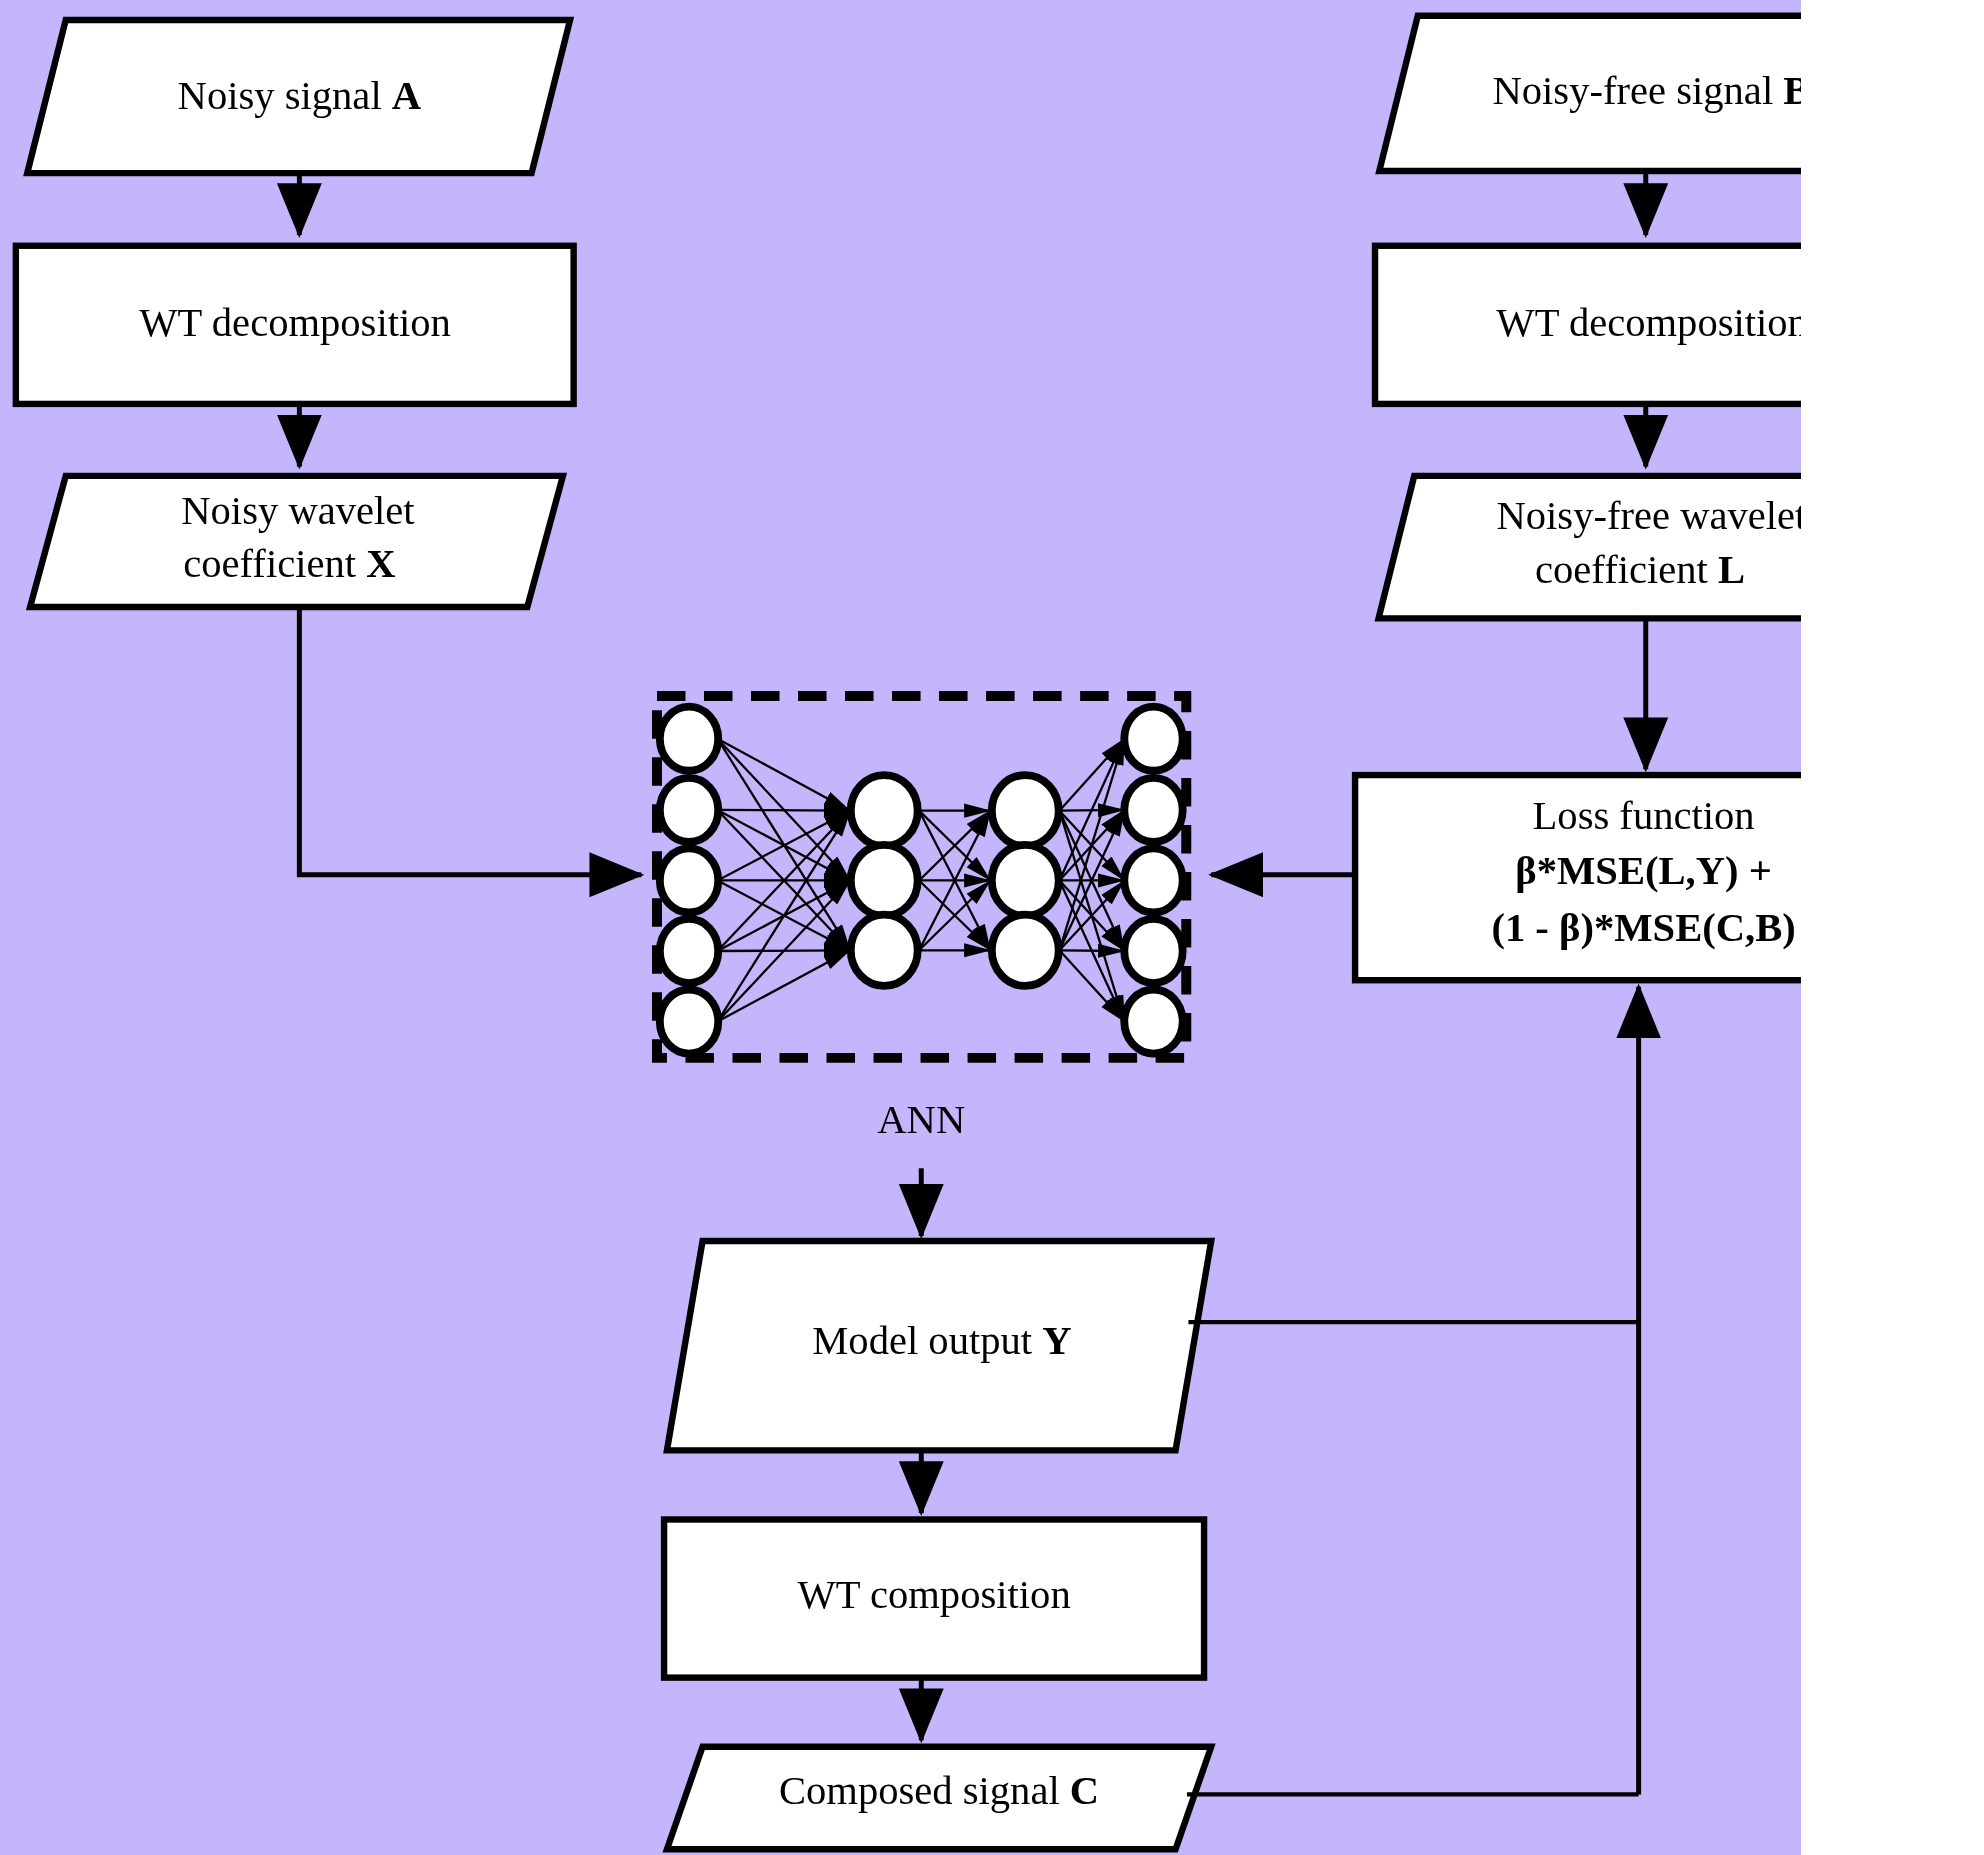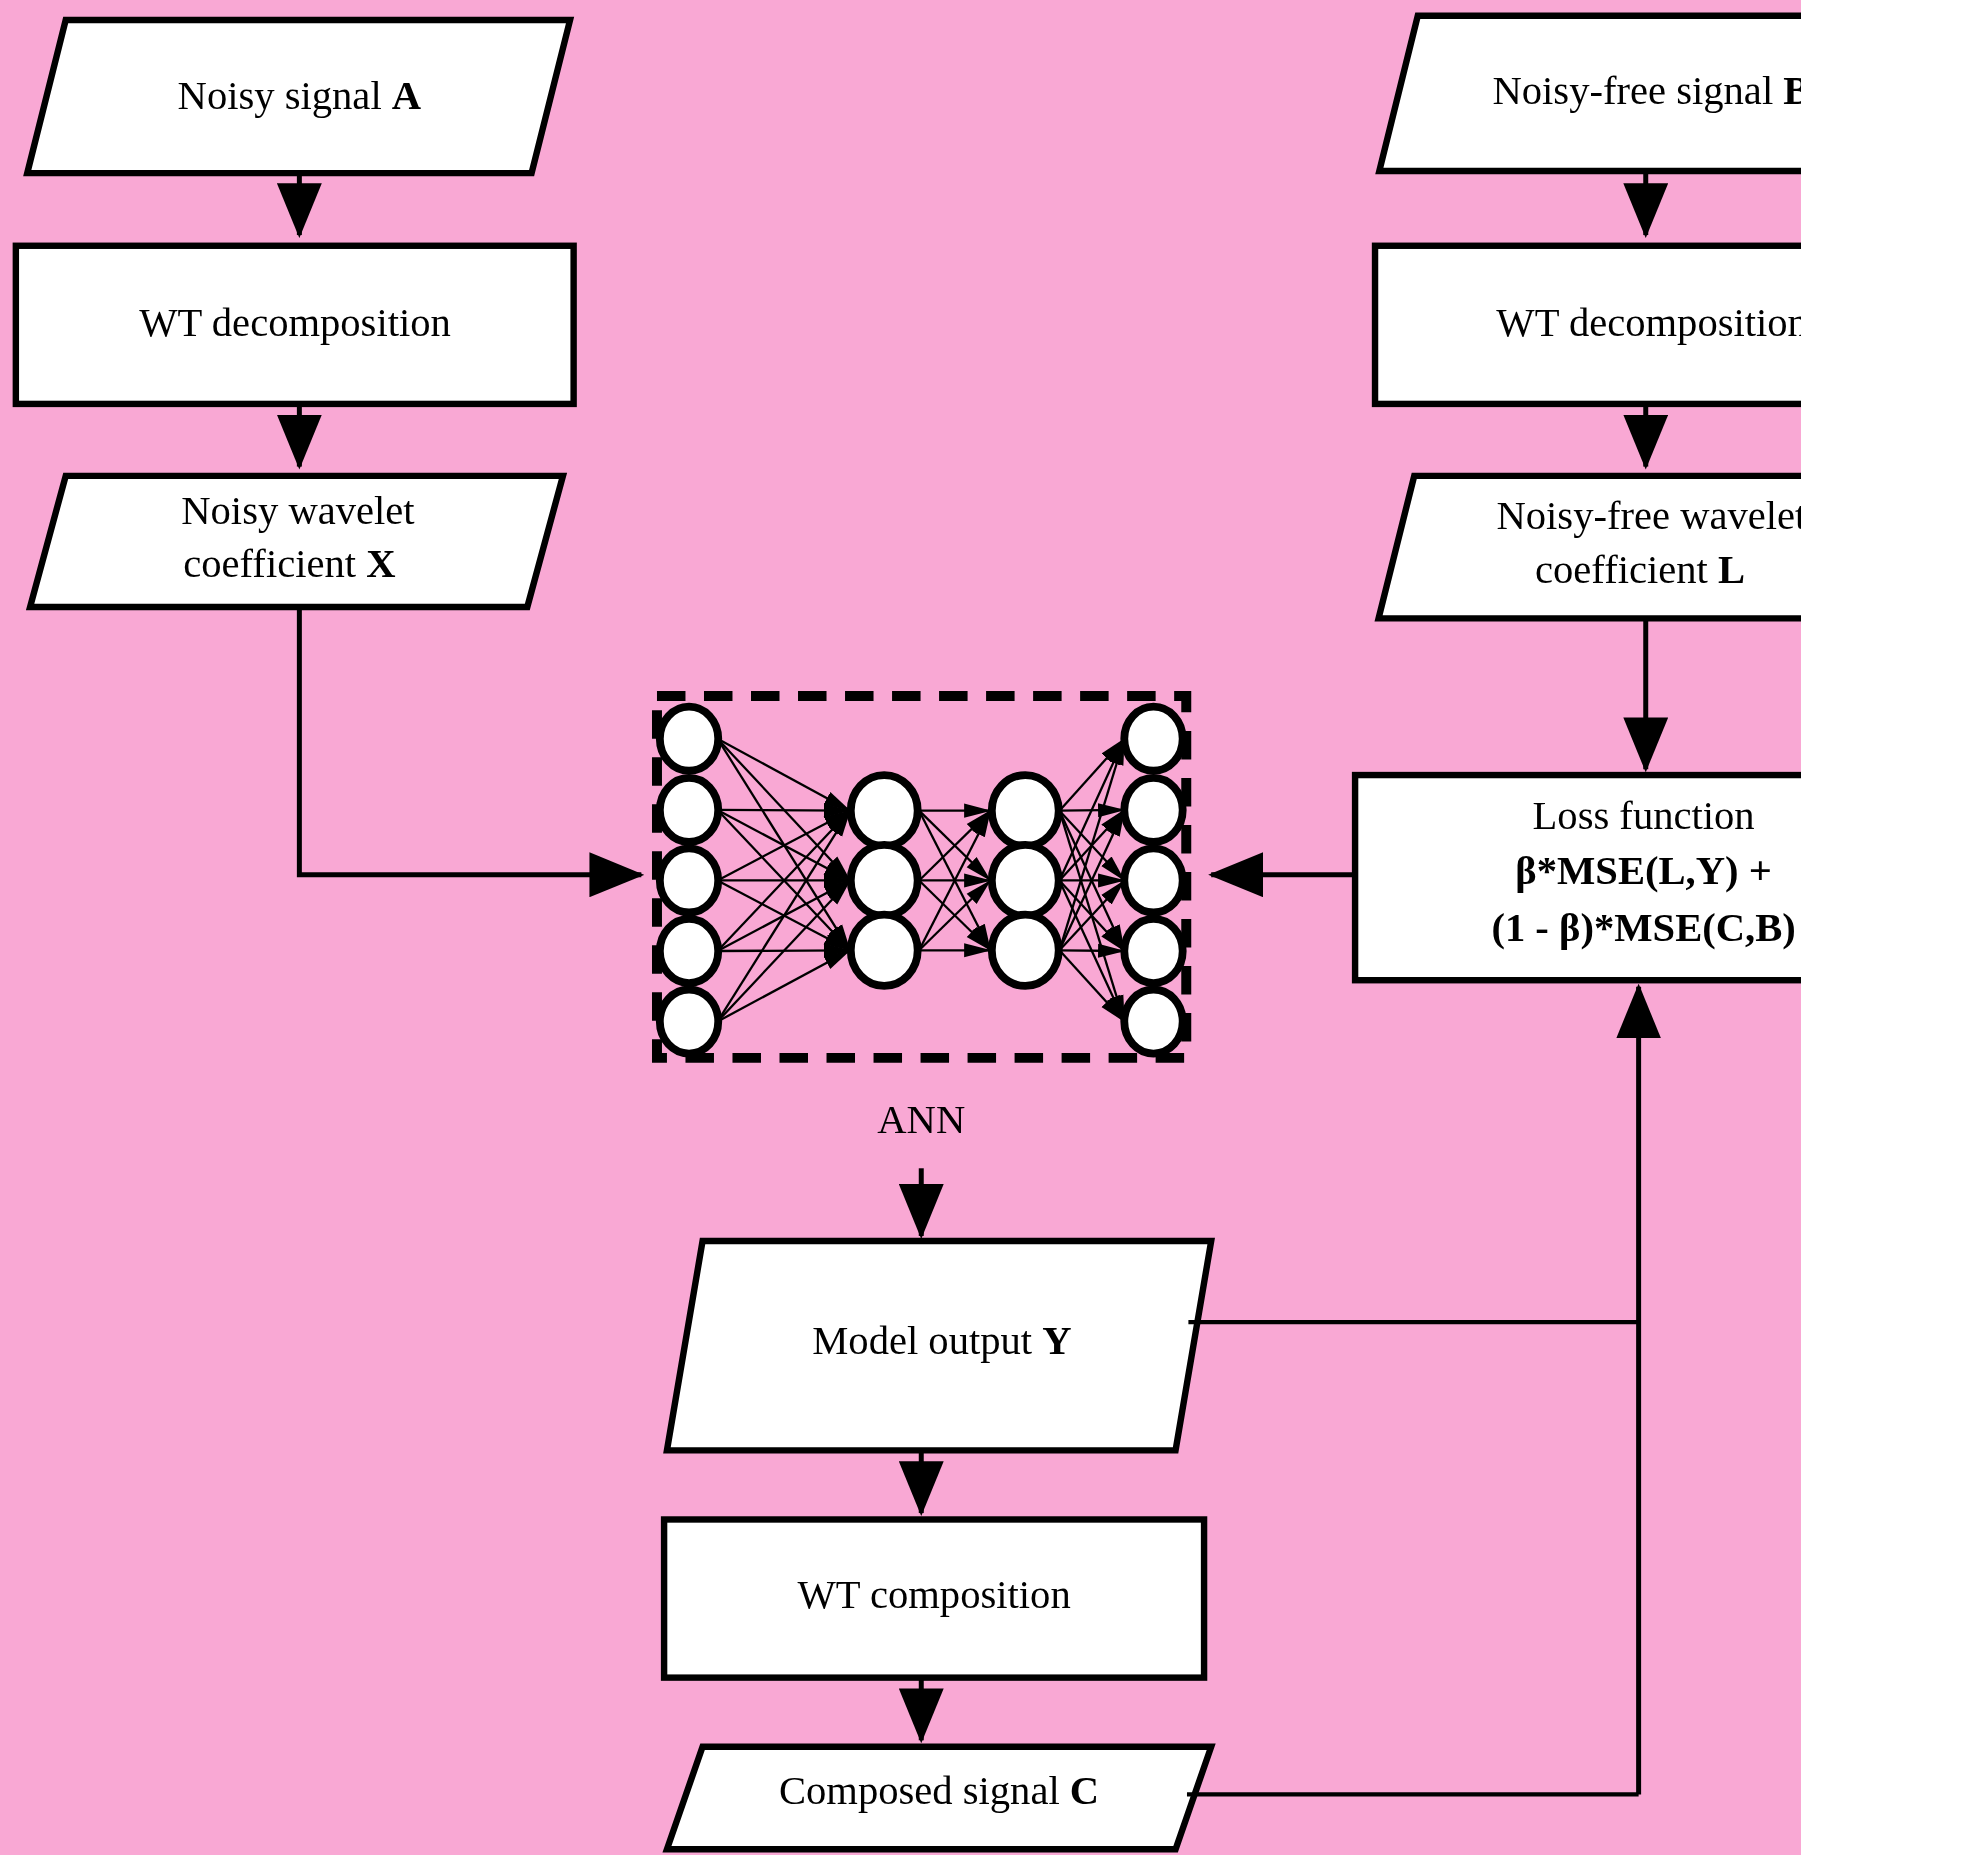--- a/index.html
+++ b/index.html
@@ -15,7 +15,7 @@
     position: relative;
     width: 1801px;
     height: 1855px;
-    background: #f9a8d4;
+    background: #c4b5fd;
     overflow: hidden;
   }
   svg#flow-svg {

